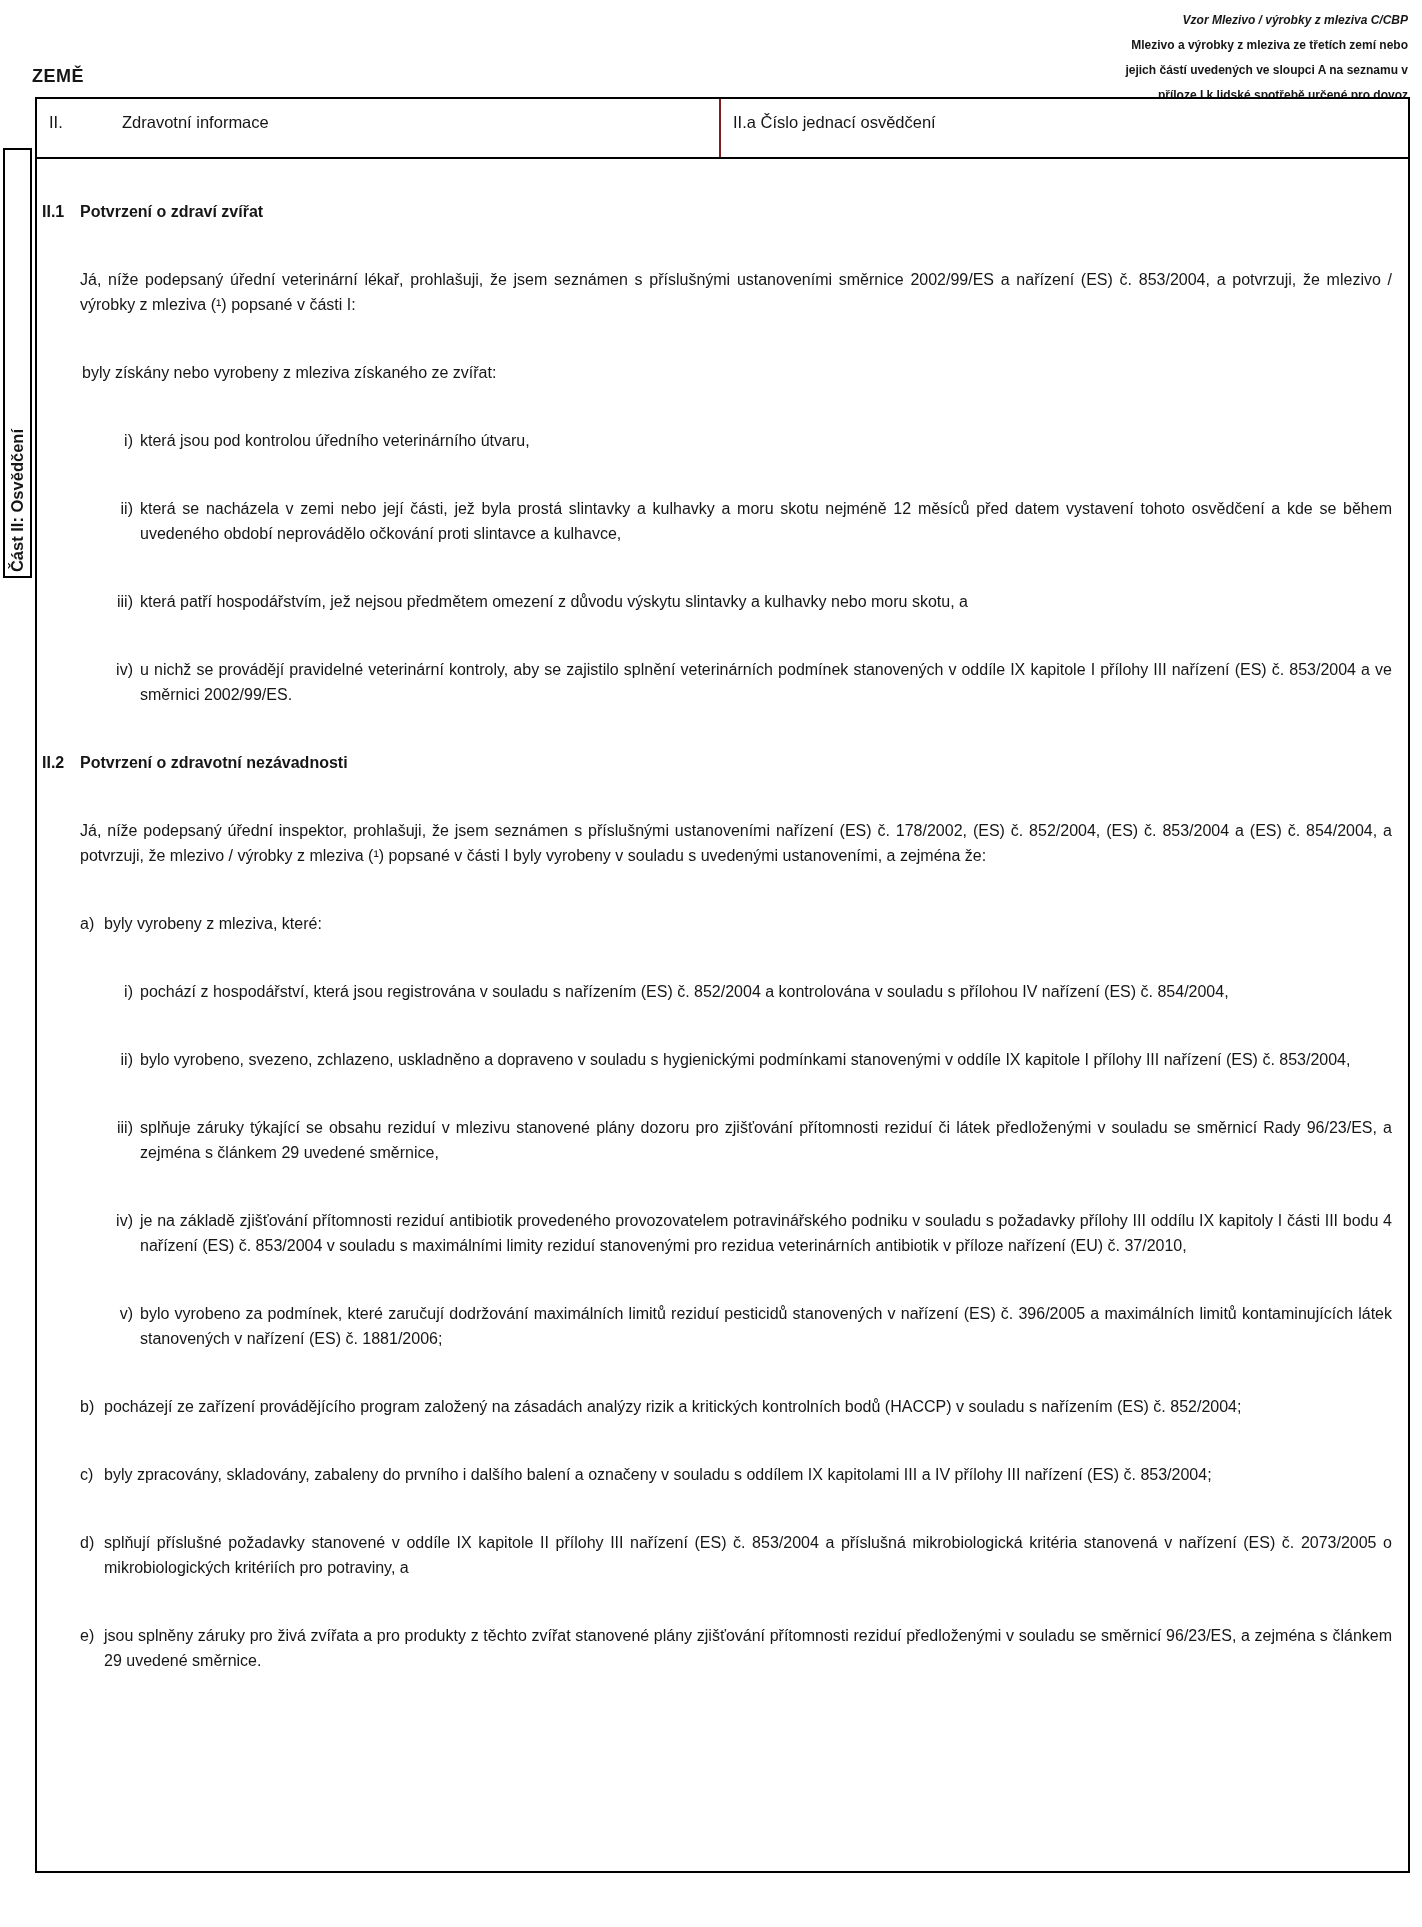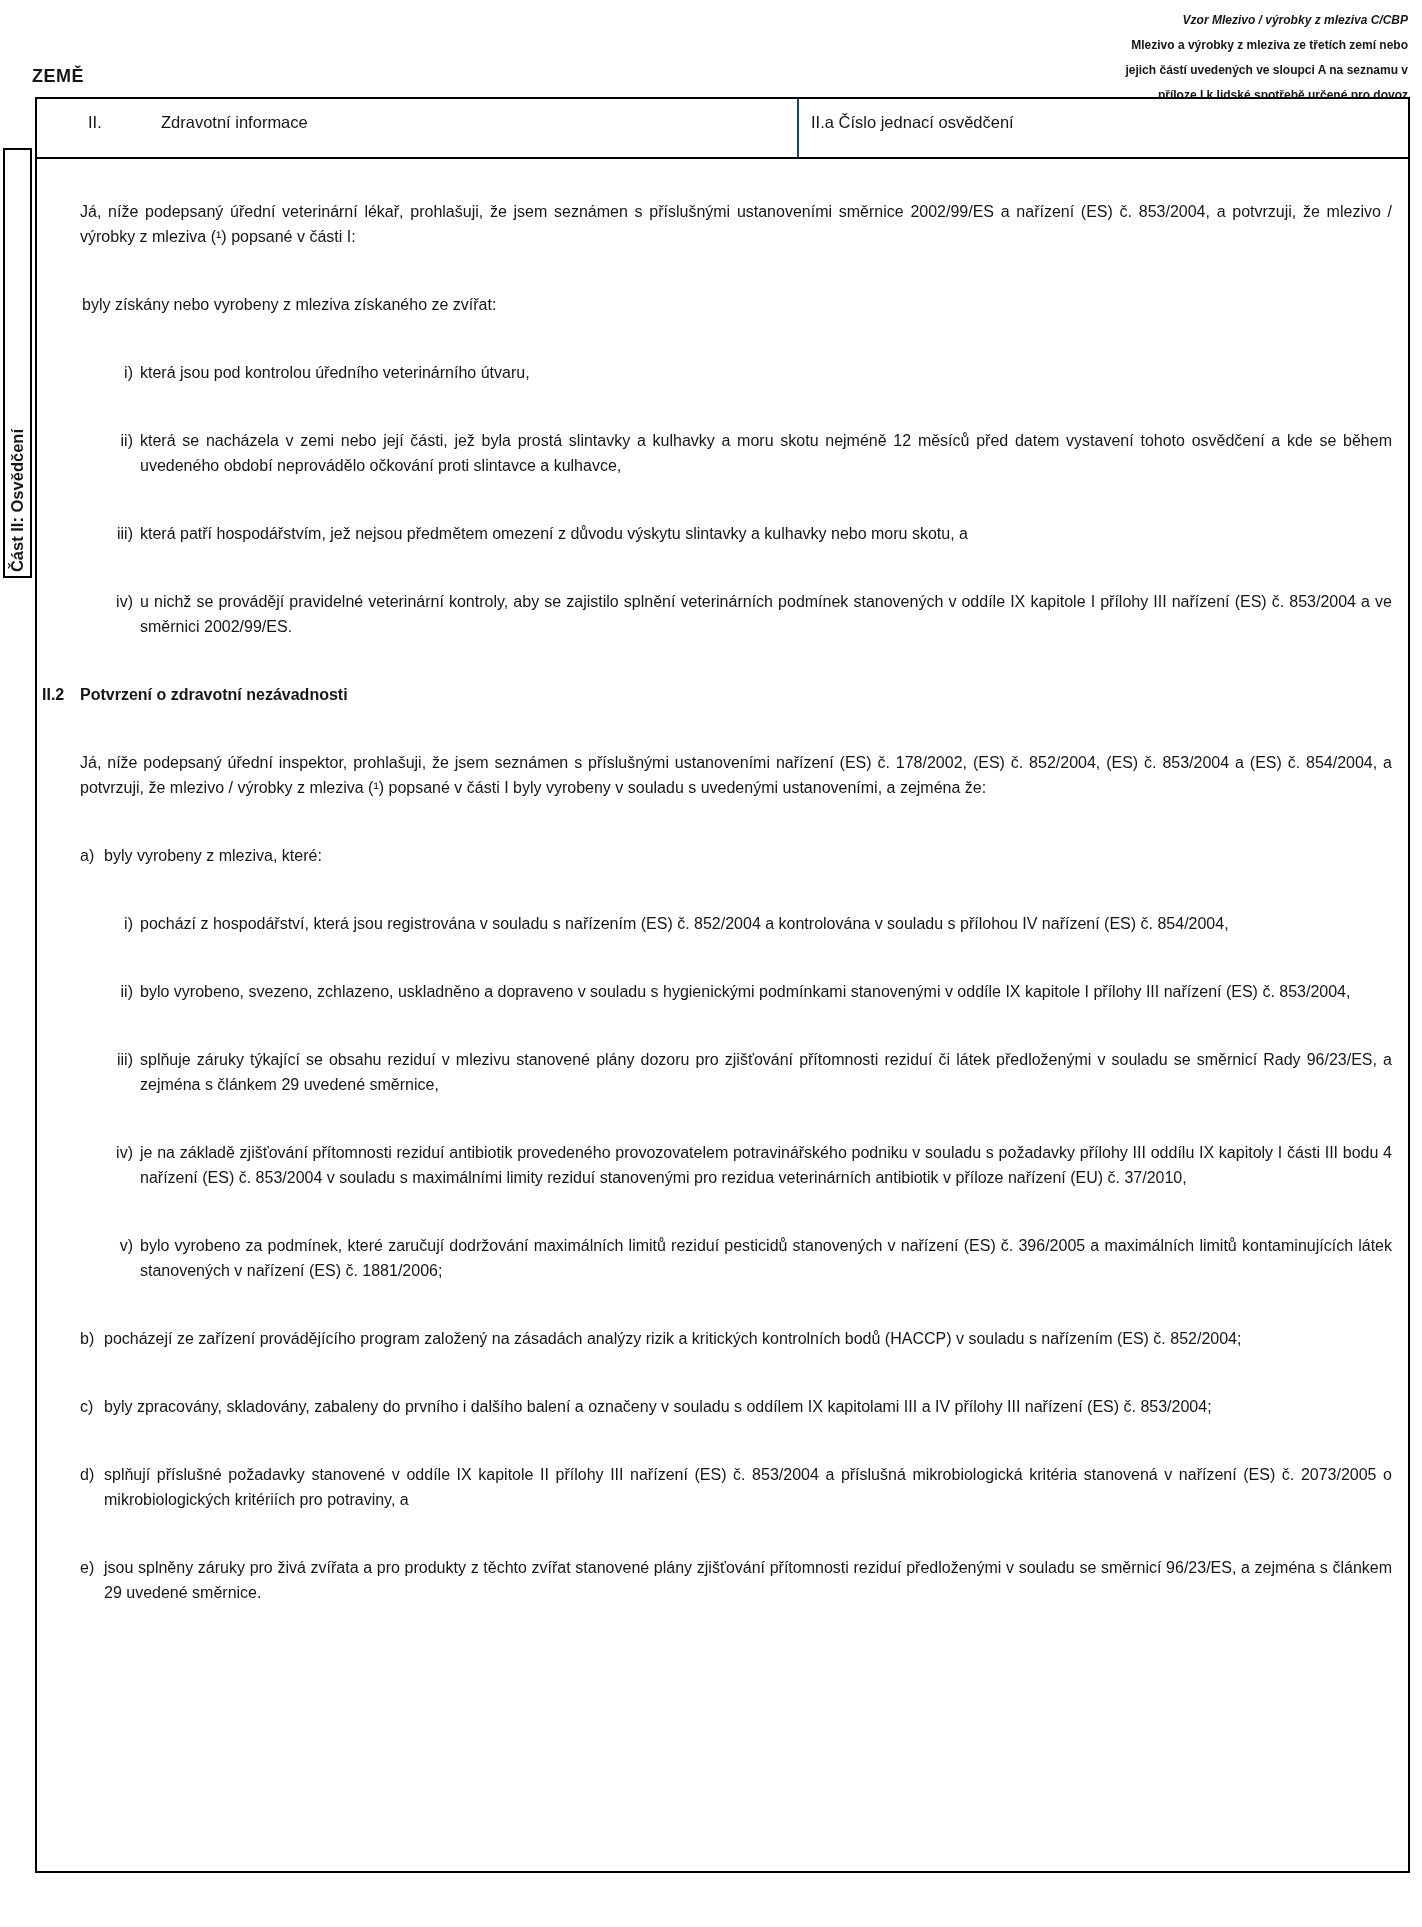--- a/index.html
+++ b/index.html
@@ -32,7 +32,7 @@
     display:flex;height:60px;border-bottom:2px solid #000;box-sizing:border-box;
     font-size:16.5px;
   }
-  .trow .cell{box-sizing:border-box;padding:14px 3px 0 12px;margin-left:39px;}
+  .trow .cell{box-sizing:border-box;padding:14px 3px 0 12px;}
   .c1{width:682px;display:flex;}
   .c1 .num{width:73px;flex:none;}
   .c2{width:248px;border-left:2px solid #0c4a6e;}

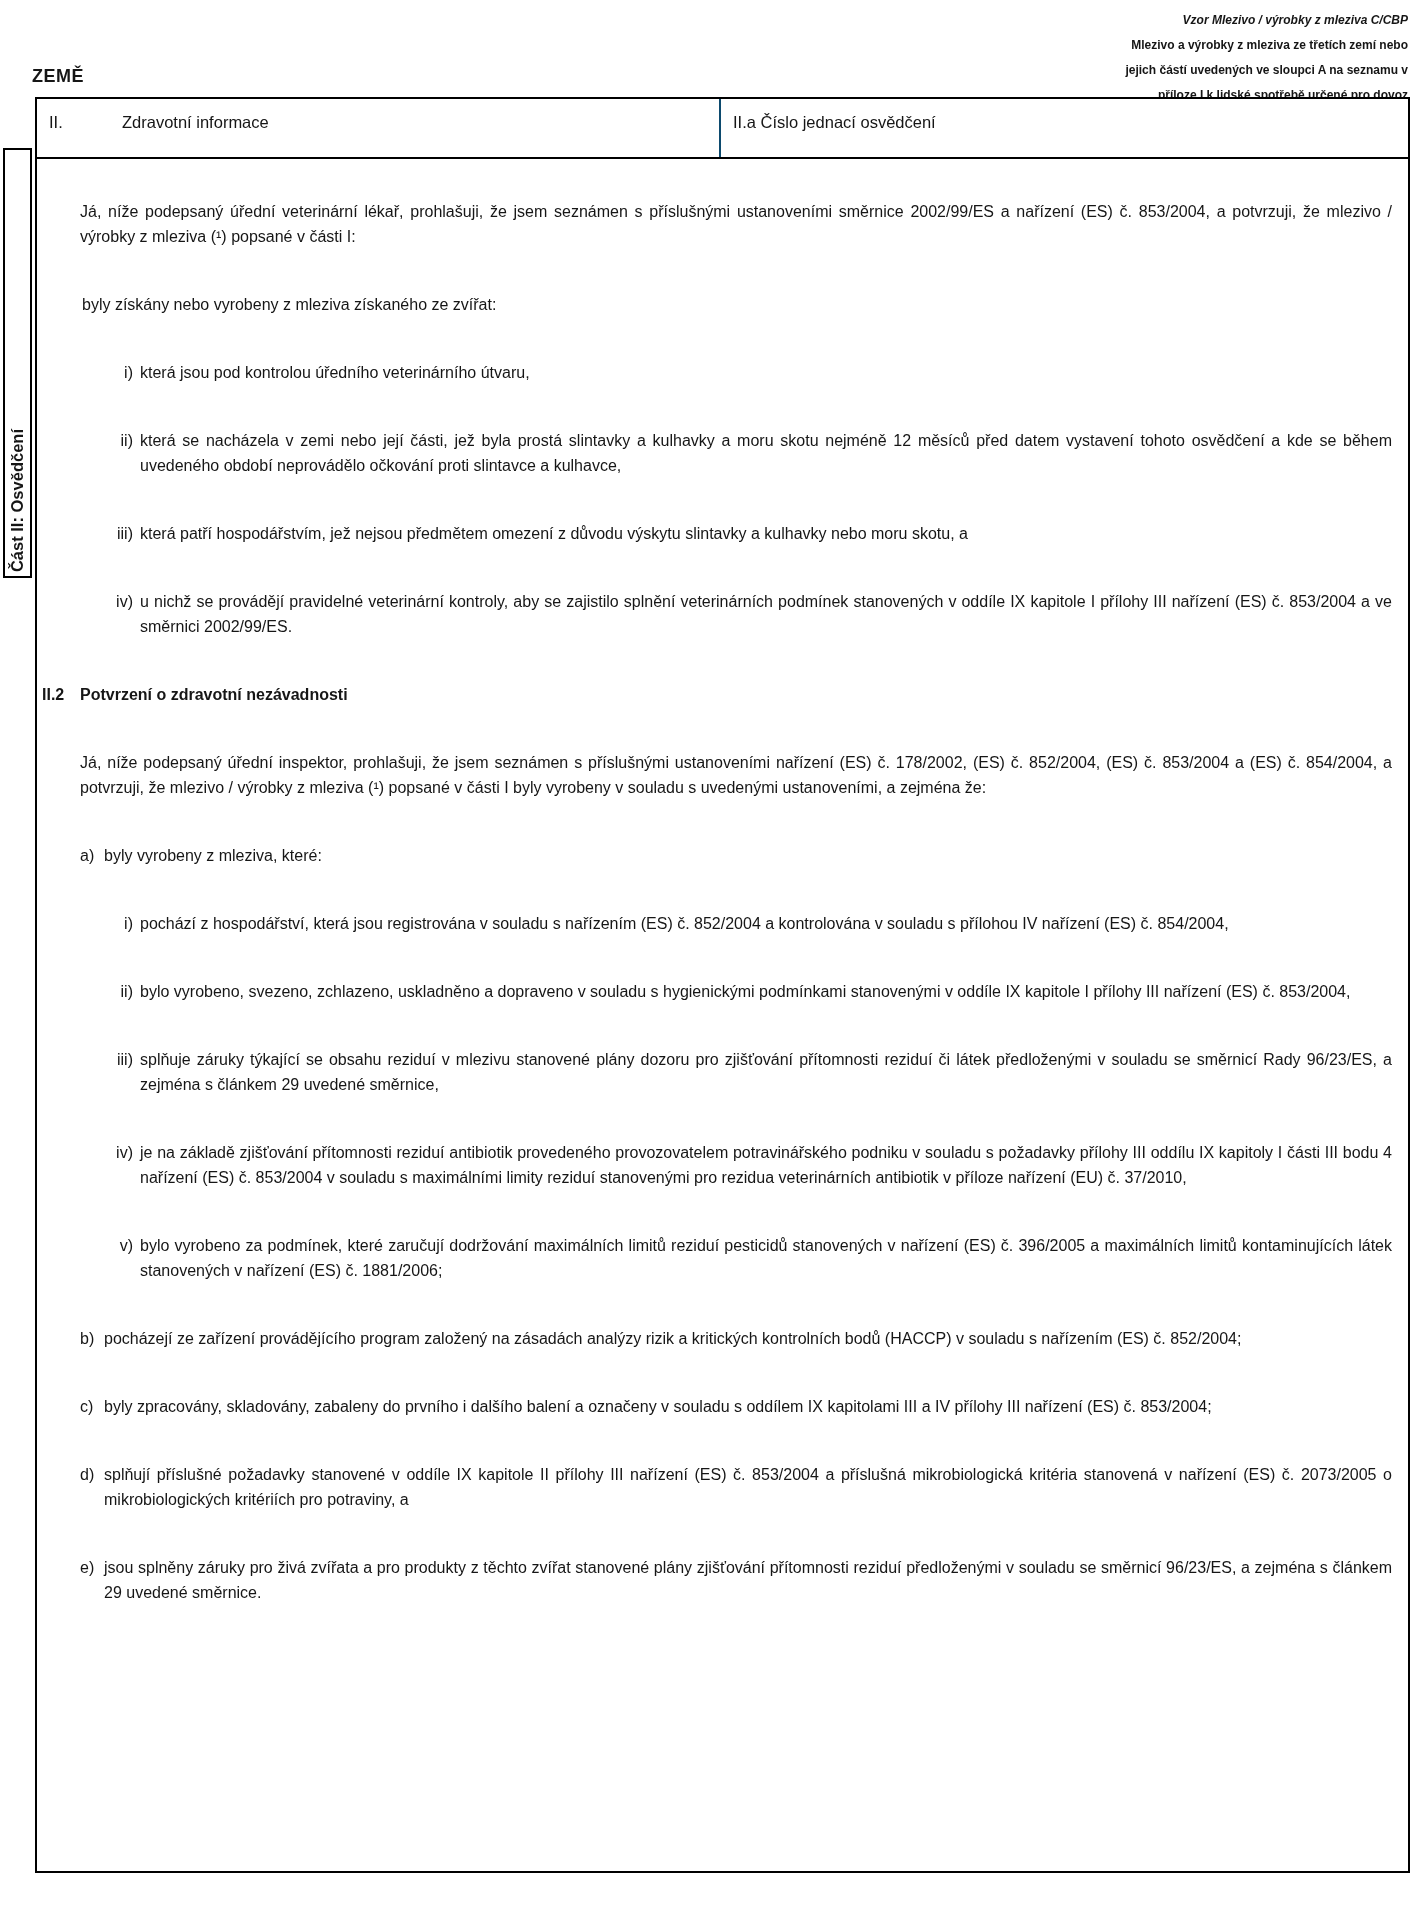--- a/index.html
+++ b/index.html
@@ -35,7 +35,7 @@
   .trow .cell{box-sizing:border-box;padding:14px 3px 0 12px;}
   .c1{width:682px;display:flex;}
   .c1 .num{width:73px;flex:none;}
-  .c2{width:248px;border-left:2px solid #0c4a6e;}
+  .c2{width:248px;border-left:2px solid #7f1d1d;}
   .c3{flex:1;border-left:2px solid #000;position:relative;}
   .c3 .lbl{position:relative;z-index:2;}
   .c3 svg{position:absolute;inset:0;width:100%;height:100%;z-index:1;}

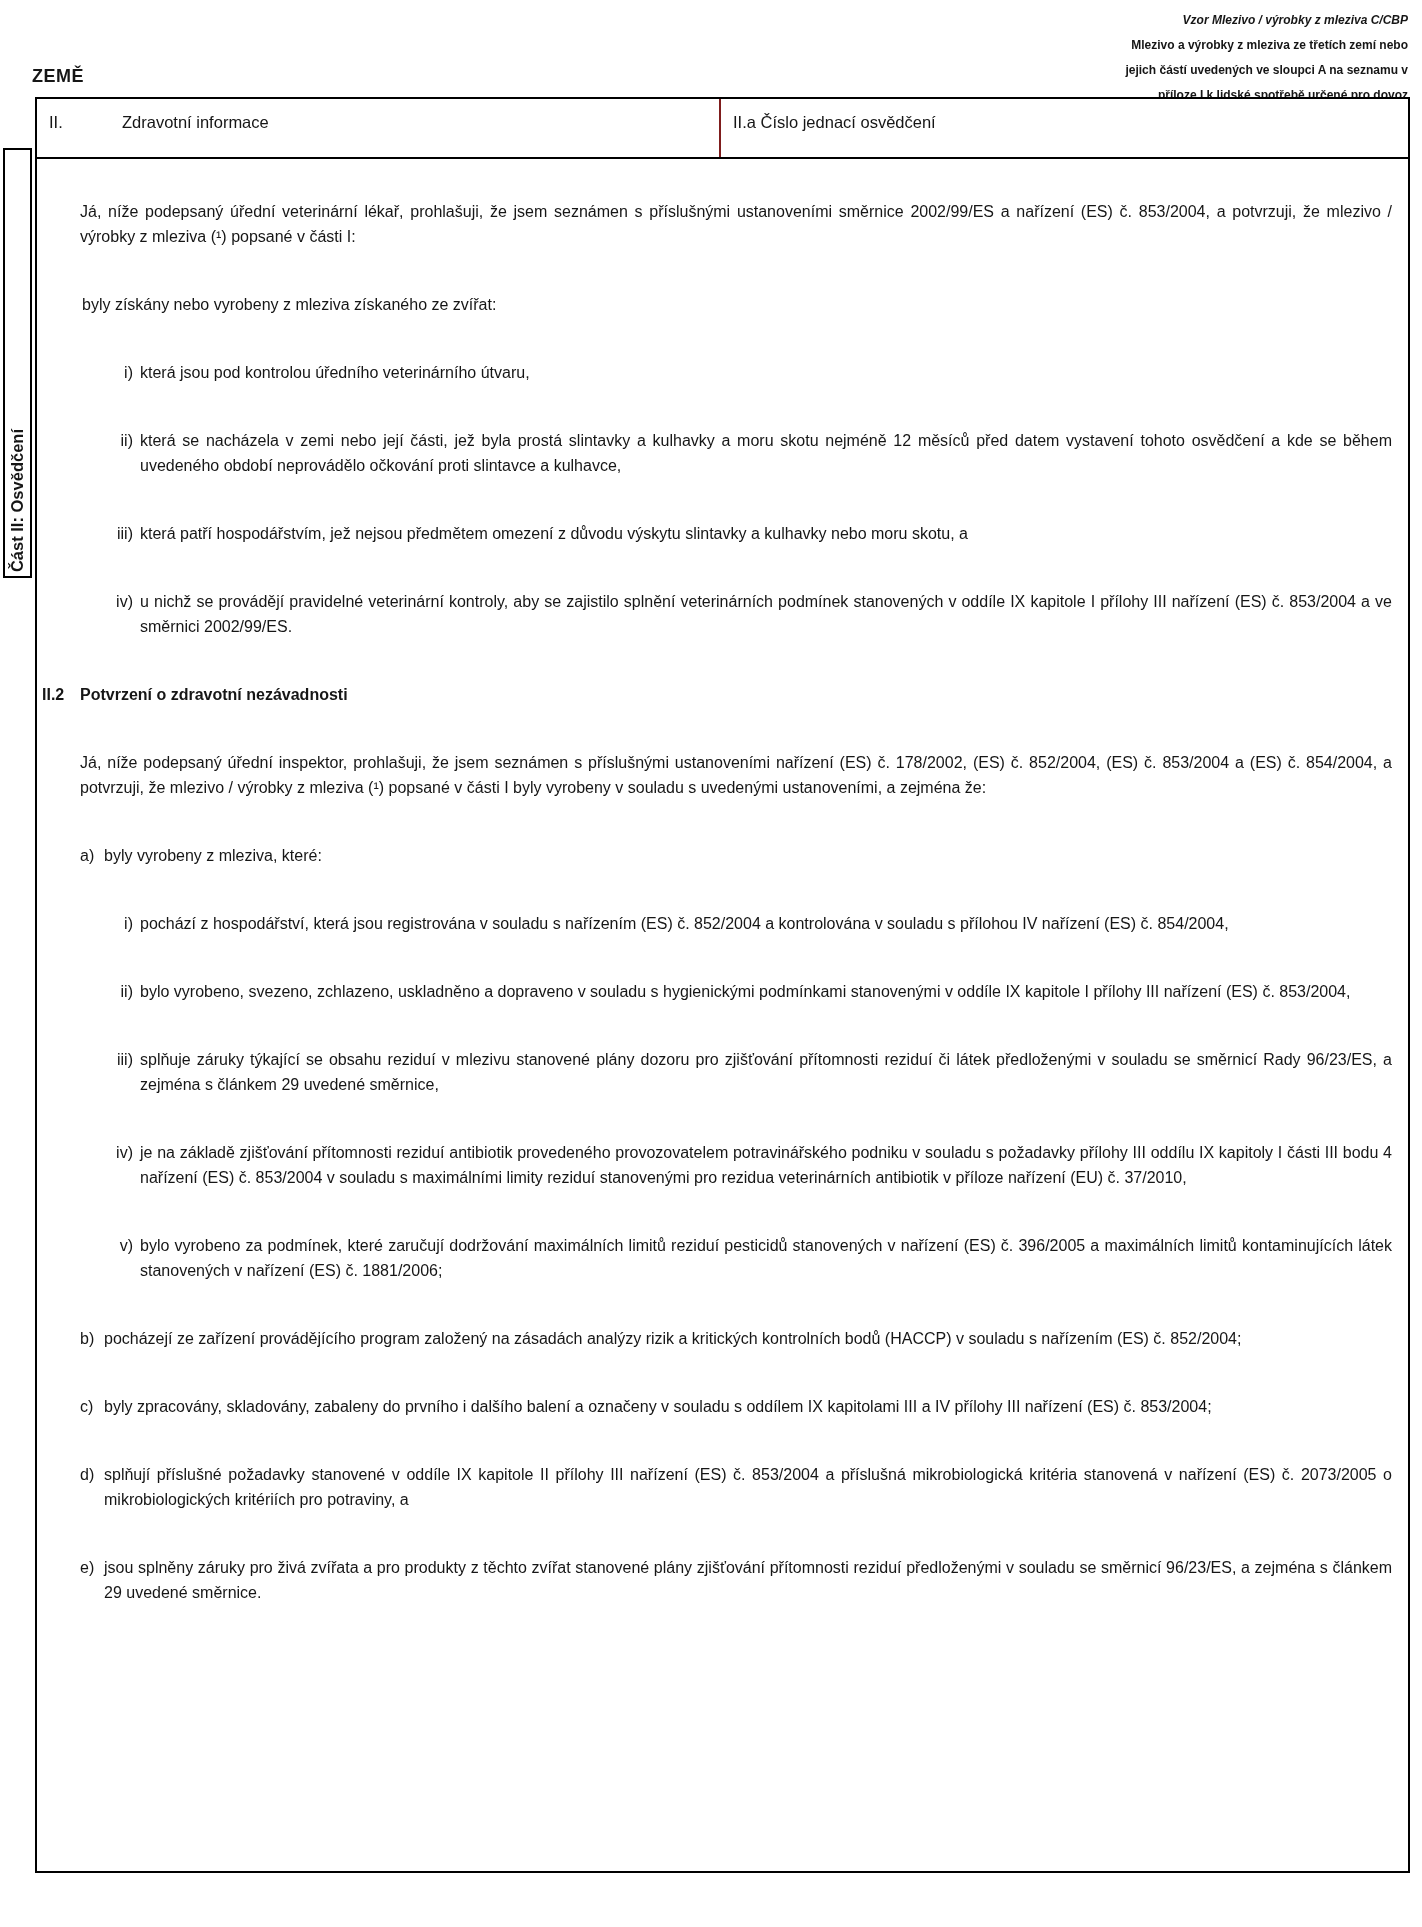--- a/index.html
+++ b/index.html
@@ -93,6 +93,10 @@
 
     <div class="content">
 
+      <div class="block sec-heading">
+        <span>II.1</span>
+        <span>Potvrzení o zdraví zvířat</span>
+      </div>
 
       <div class="block para">Já, níže podepsaný úřední veterinární lékař, prohlašuji, že jsem seznámen s příslušnými ustanoveními směrnice 2002/99/ES a nařízení (ES) č. 853/2004, a potvrzuji, že mlezivo / výrobky z mleziva (¹) popsané v části I:</div>
 

